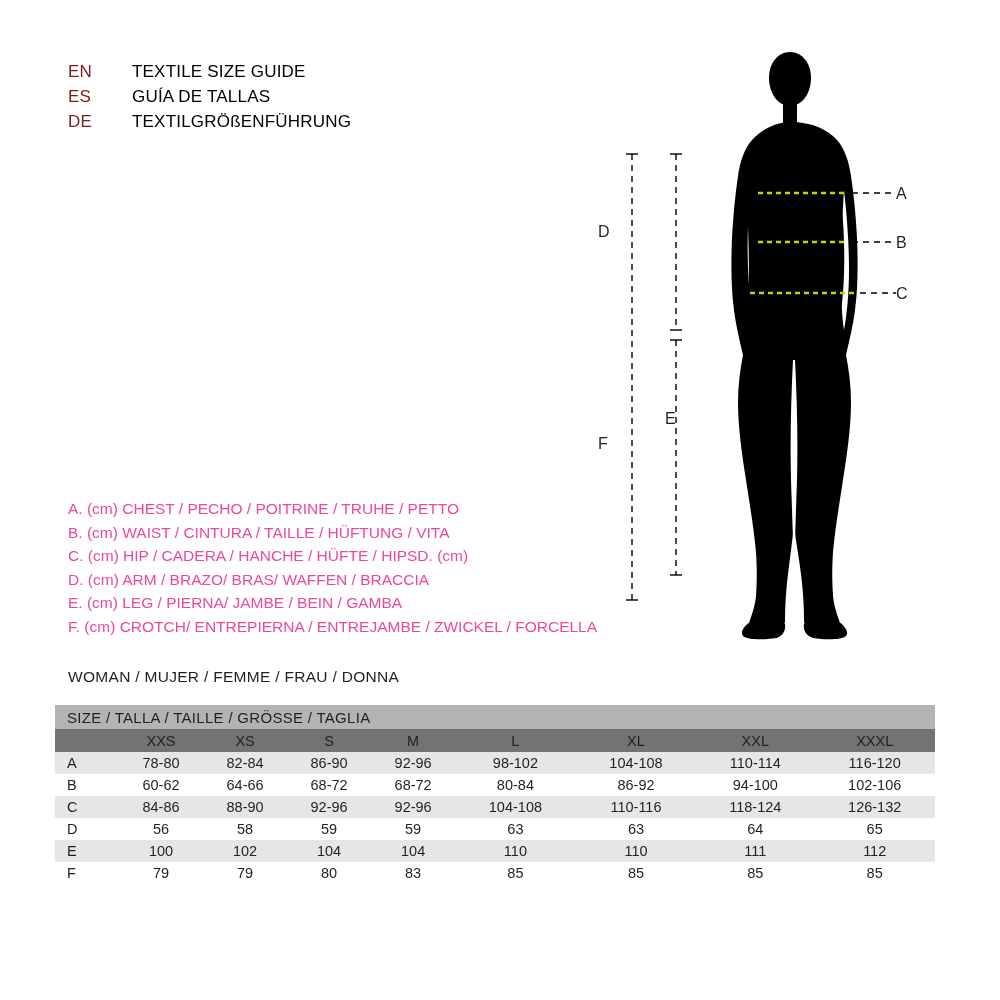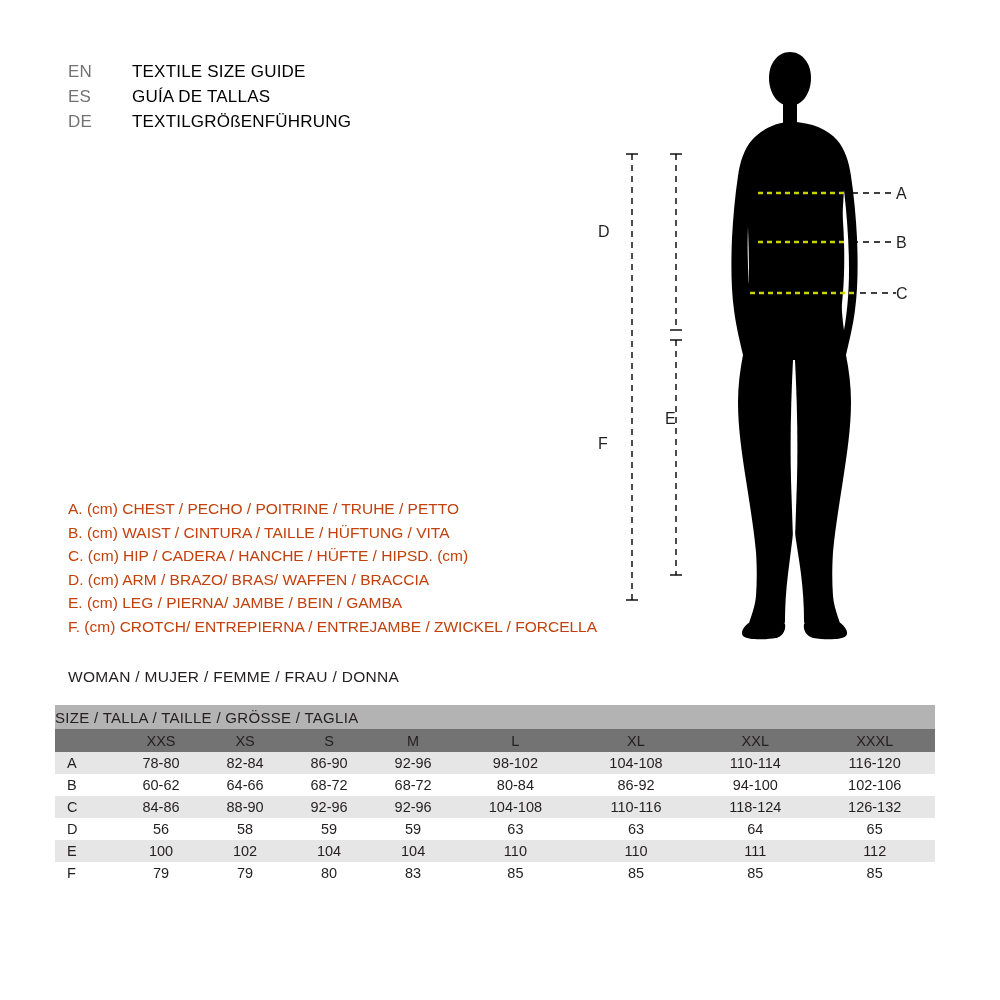--- a/index.html
+++ b/index.html
@@ -33,7 +33,7 @@
   .title-lang {
     width: 64px;
     flex: 0 0 64px;
-    color: #737373;
+    color: #7f1d1d;
   }
   .title-text {
     color: #000000;

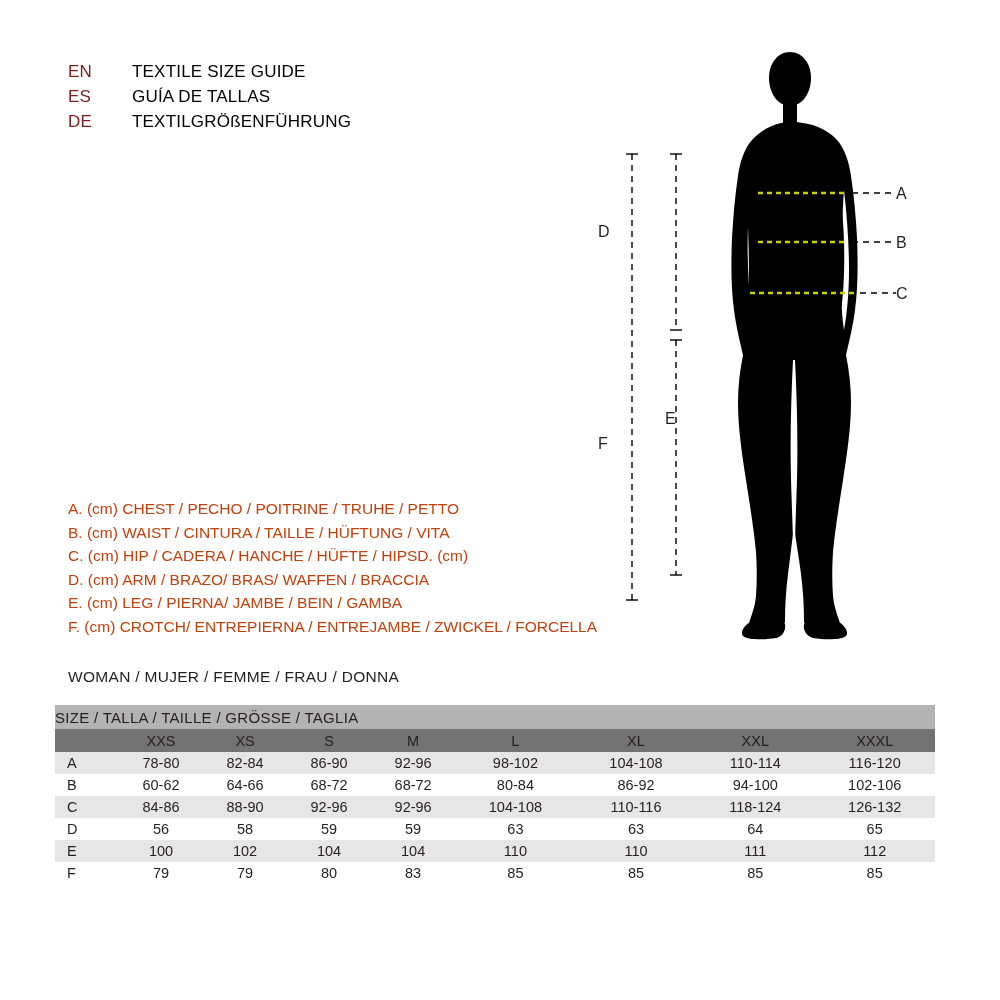--- a/index.html
+++ b/index.html
@@ -49,7 +49,7 @@
   .legend-row {
     height: 23.5px;
     font-size: 15.5px;
-    color: #c2410c;
+    color: #ec4899;
     white-space: nowrap;
   }
 

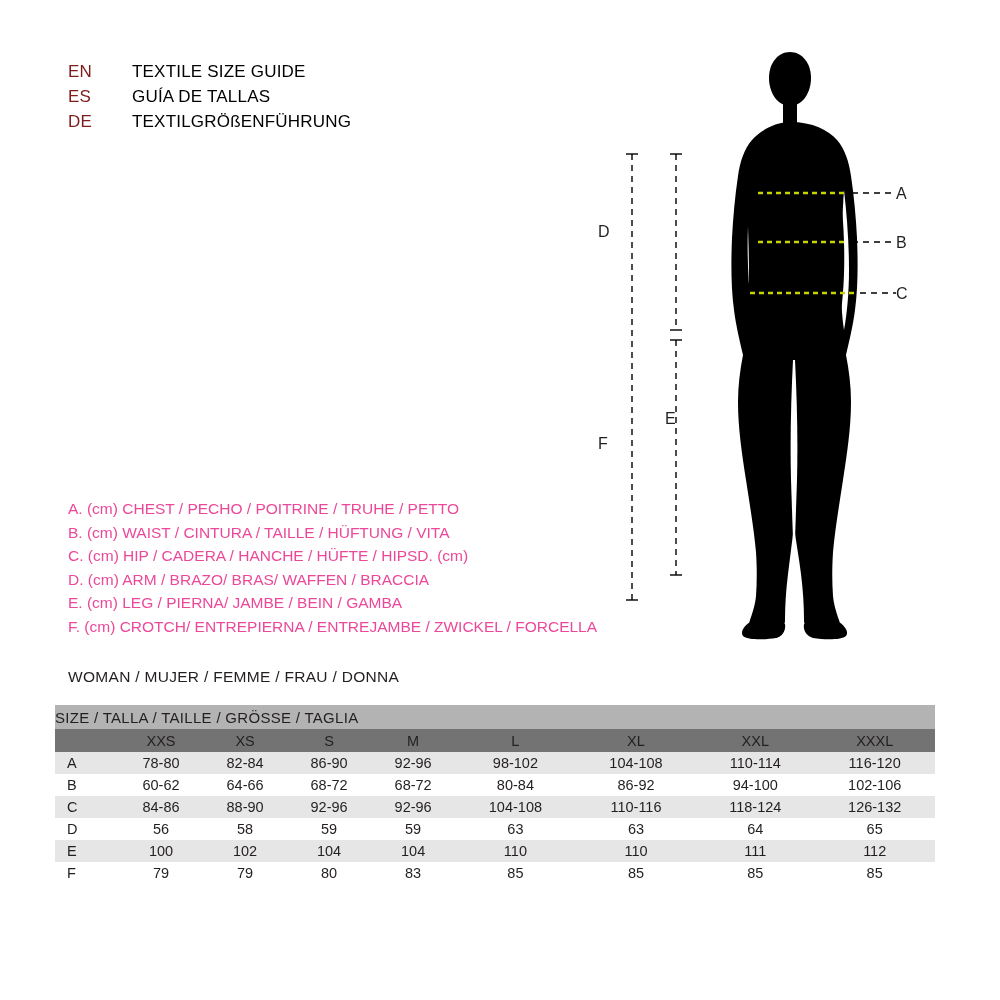--- a/index.html
+++ b/index.html
@@ -81,6 +81,7 @@
   .size-table .hdr-row td {
     background: #b3b3b3;
     text-align: left;
+    padding-left: 12px;
     height: 24px;
     font-size: 15px;
     letter-spacing: 0.3px;

